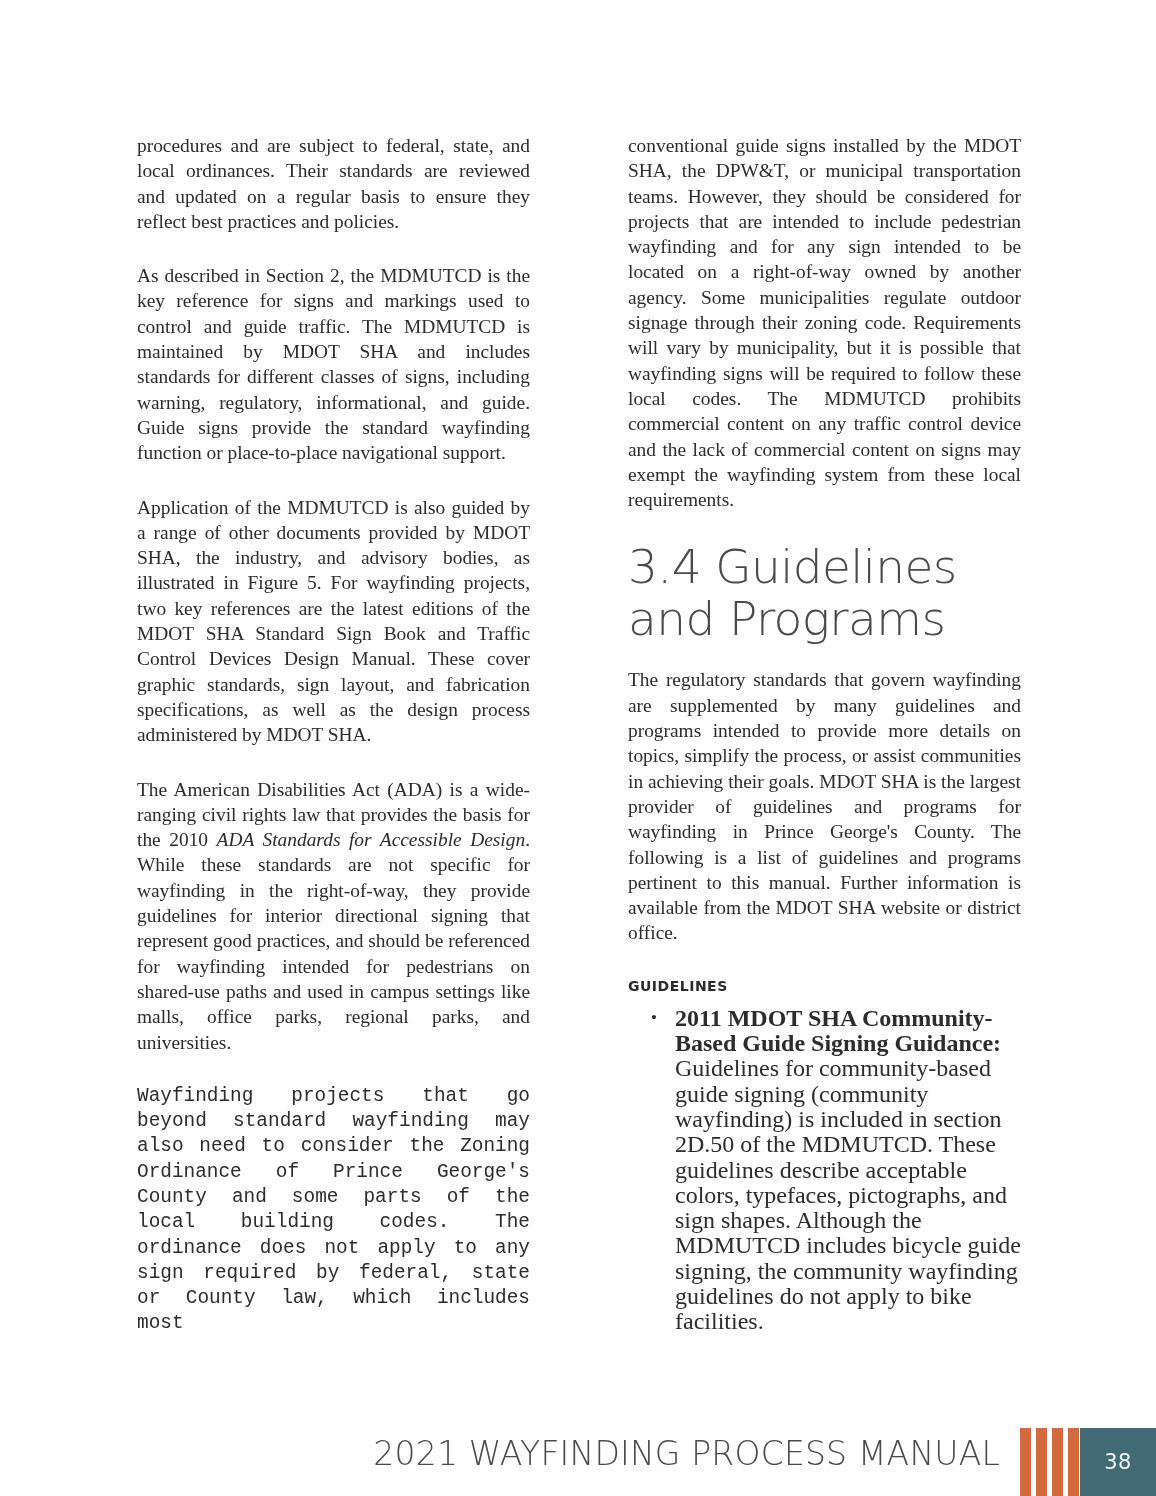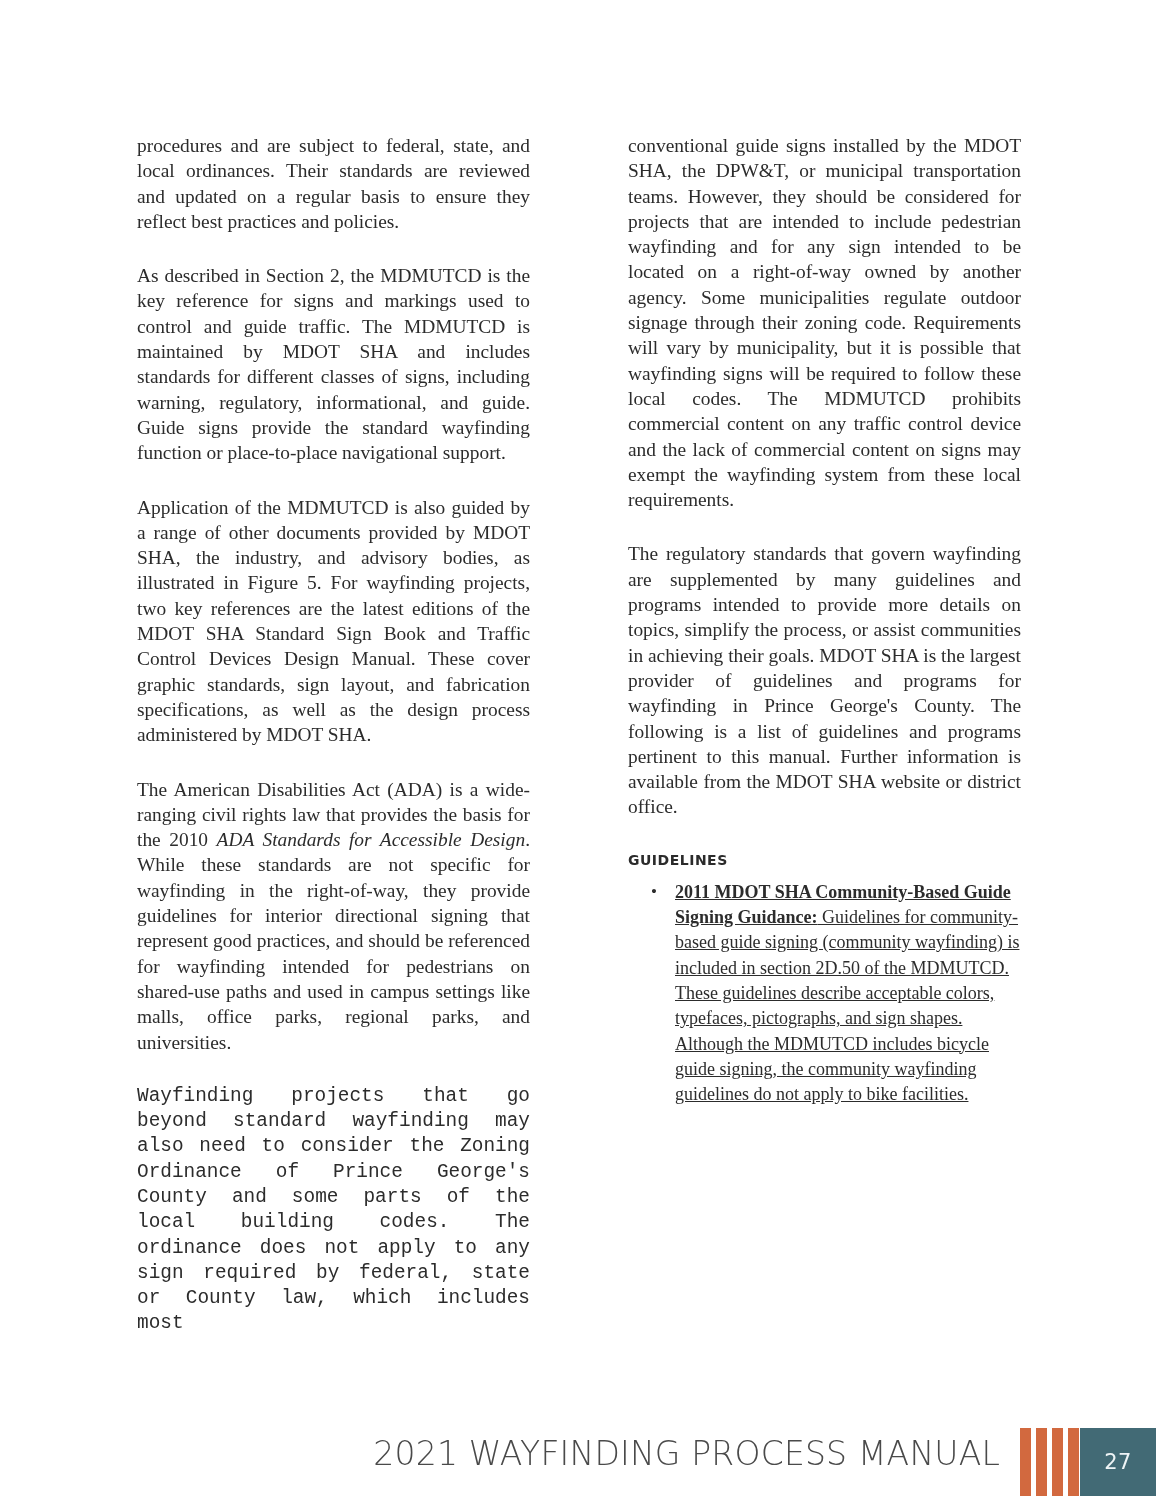--- a/index.html
+++ b/index.html
@@ -176,6 +176,7 @@
     <div class="col">
       <p class="body">conventional guide signs installed by the MDOT SHA, the DPW&amp;T, or municipal transportation teams. However, they should be considered for projects that are intended to include pedestrian wayfinding and for any sign intended to be located on a right-of-way owned by another agency. Some municipalities regulate outdoor signage through their zoning code.  Requirements will vary by municipality, but it is possible that wayfinding signs will be required to follow these local codes. The MDMUTCD prohibits commercial content on any traffic control device and the lack of commercial content on signs may exempt the wayfinding system from these local requirements.</p>
 
+      <h2 class="section-heading">3.4 Guidelines and Programs</h2>
 
       <p class="body">The regulatory standards that govern wayfinding are supplemented by many guidelines and programs intended to provide more details on topics, simplify the process, or assist communities in achieving their goals. MDOT SHA is the largest provider of guidelines and programs for wayfinding in Prince George's County. The following is a list of guidelines and programs pertinent to this manual. Further information is available from the MDOT SHA website or district office.</p>
 

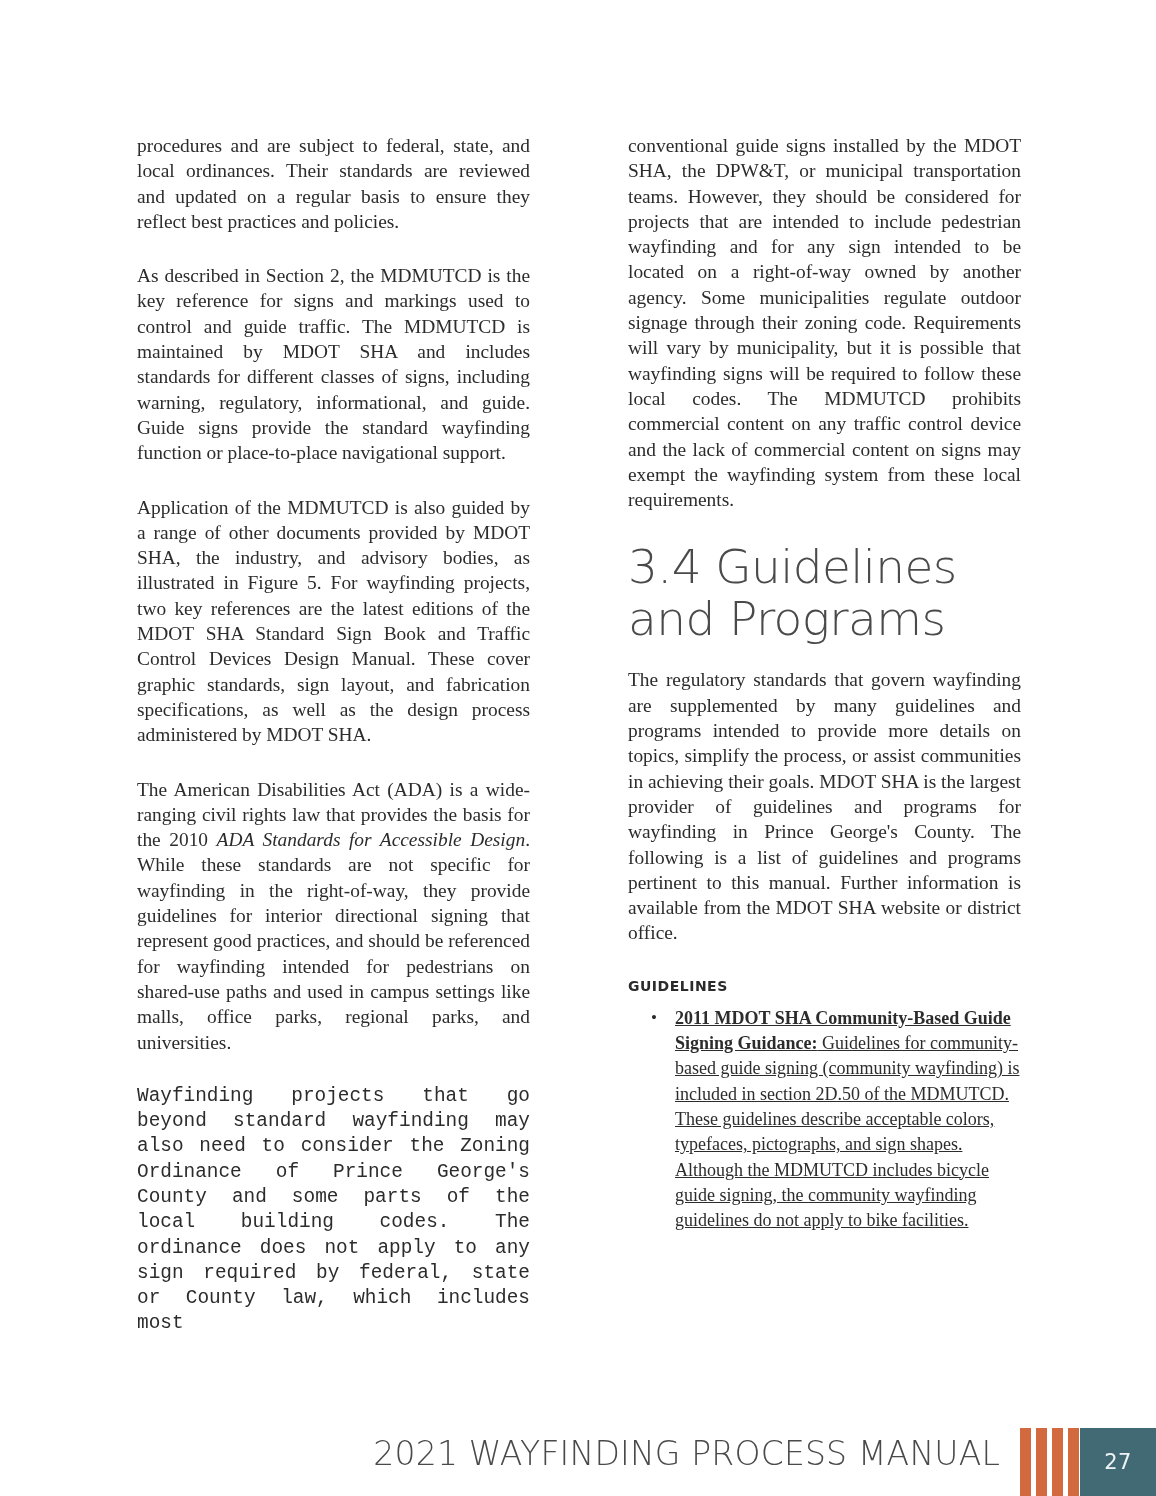--- a/index.html
+++ b/index.html
@@ -75,13 +75,12 @@
   }
   ul.guideline-list li {
     position: relative;
-    font-size: 18px;
+    font-size: 24px;
     line-height: 25.3px;
     text-align: left;
     color: #2c2c2c;
     margin-bottom: 17px;
     padding-left: 24px;
-    text-decoration: underline;
   }
   ul.guideline-list li::before {
     content: "\2022";

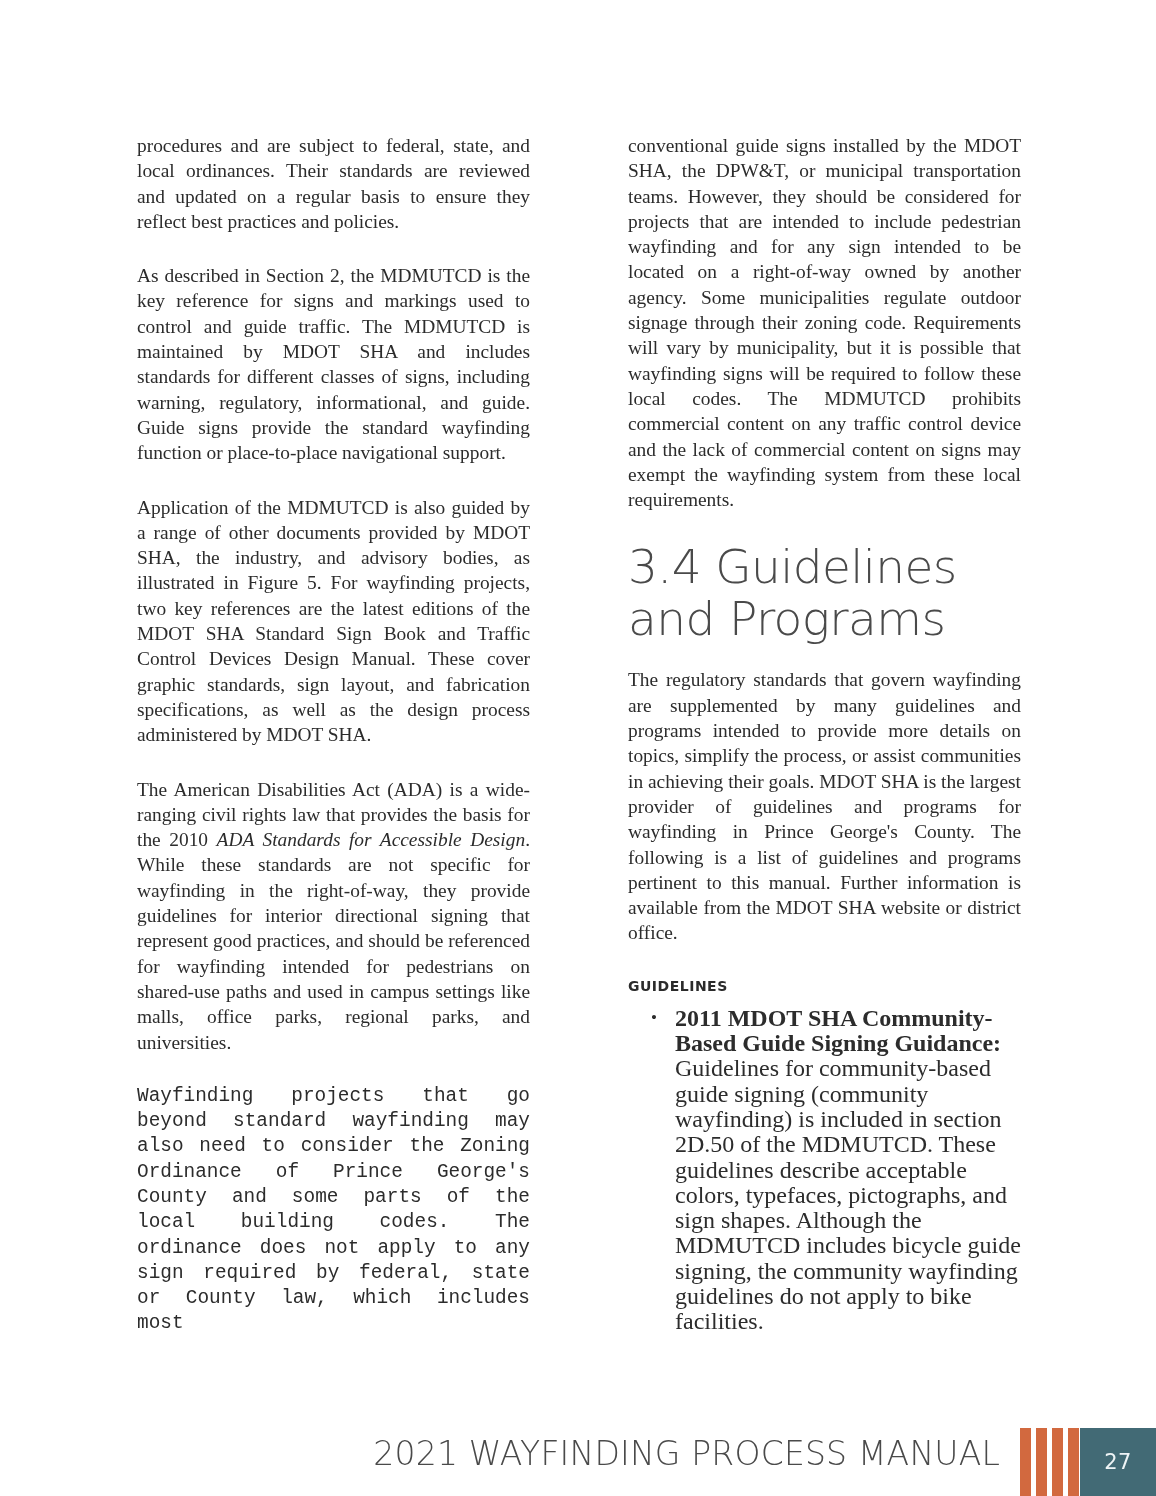--- a/index.html
+++ b/index.html
@@ -199,7 +199,7 @@
     </div>
 
     <div class="footer-pagebox">
-      <div class="footer-pagenum">27</div>
+      <div class="footer-pagenum">38</div>
     </div>
   </div>
 

